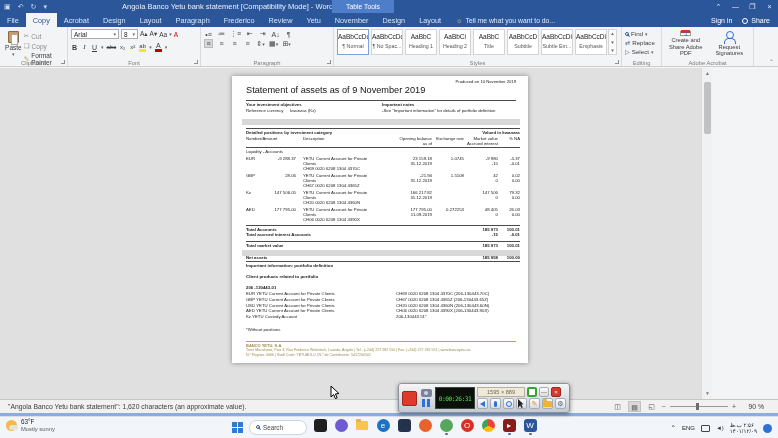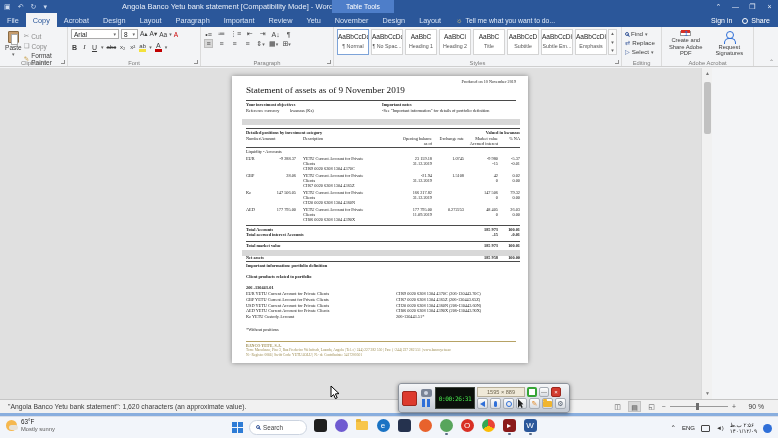--- a/index.html
+++ b/index.html
@@ -256,7 +256,7 @@
 
         <div class="tab">Paragraph</div>
 
-        <div class="tab">Important</div>
+        <div class="tab">Frederico</div>
 
         <div class="tab">Review</div>
 

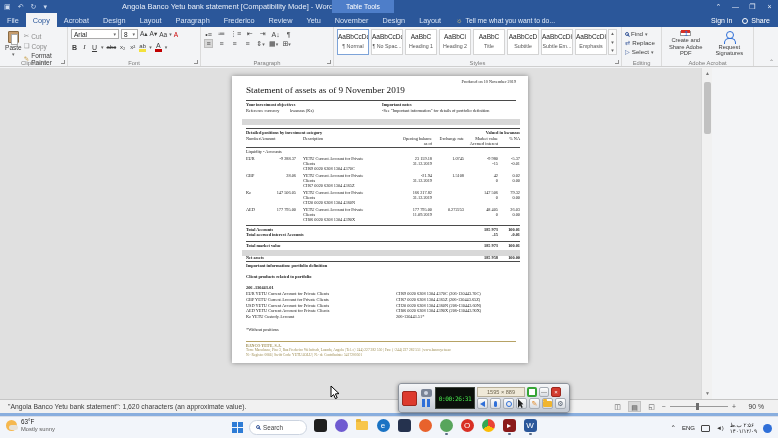--- a/index.html
+++ b/index.html
@@ -94,7 +94,7 @@
   .collapse{position:absolute;right:4px;bottom:1px;font-size:6px;color:#777;}
 
   
-  .docarea{position:absolute;left:0;top:68px;width:712px;height:331px;background:#e0e0e0;font-family:Liberation Serif, serif;}
+  .docarea{position:absolute;left:0;top:68px;width:712px;height:331px;background:#e0e0e0;}
   .vscroll{position:absolute;right:0;top:0;width:11px;height:331px;background:#f1f1f1;border-left:1px solid #dadada;}
   .varrow{position:absolute;left:0;width:11px;height:11px;font-size:5px;color:#777;text-align:center;line-height:11px;}
   .vthumb{position:absolute;left:2px;top:14px;width:7px;height:52px;background:#c1c1c1;border-radius:2px;}

